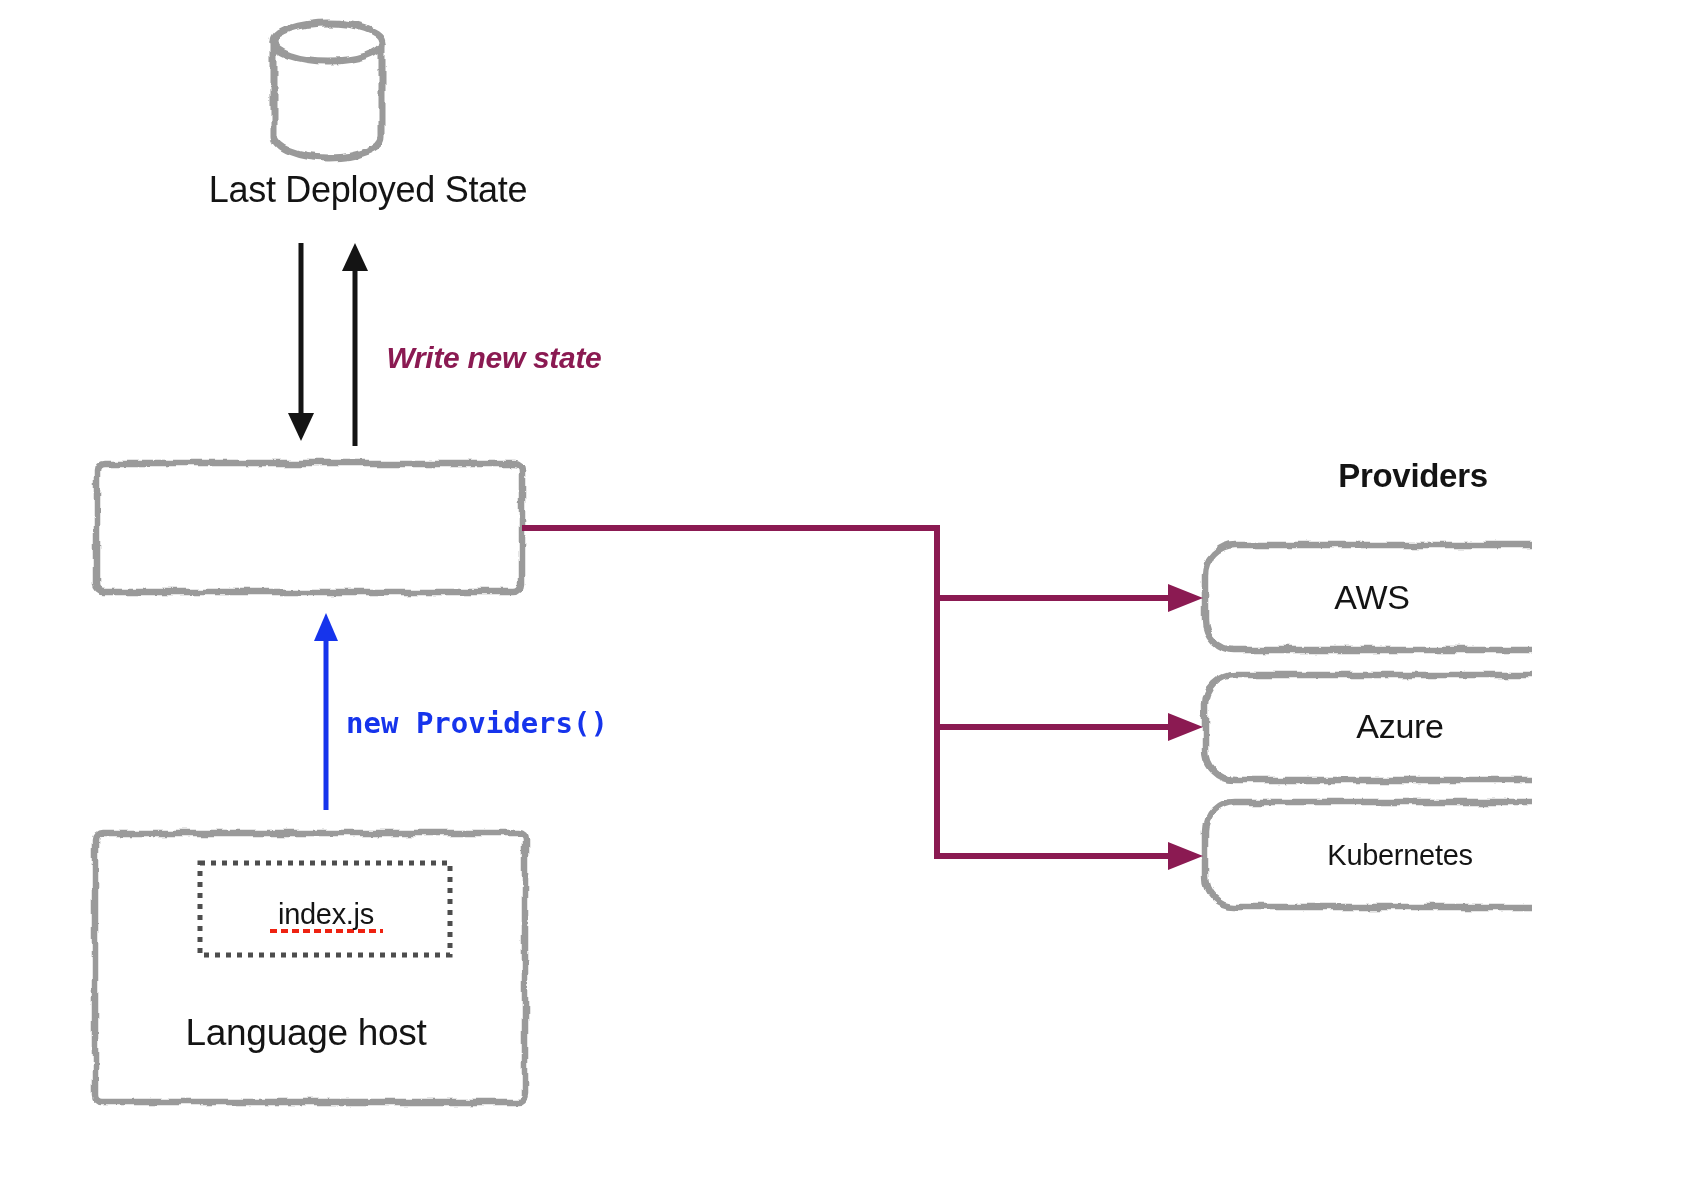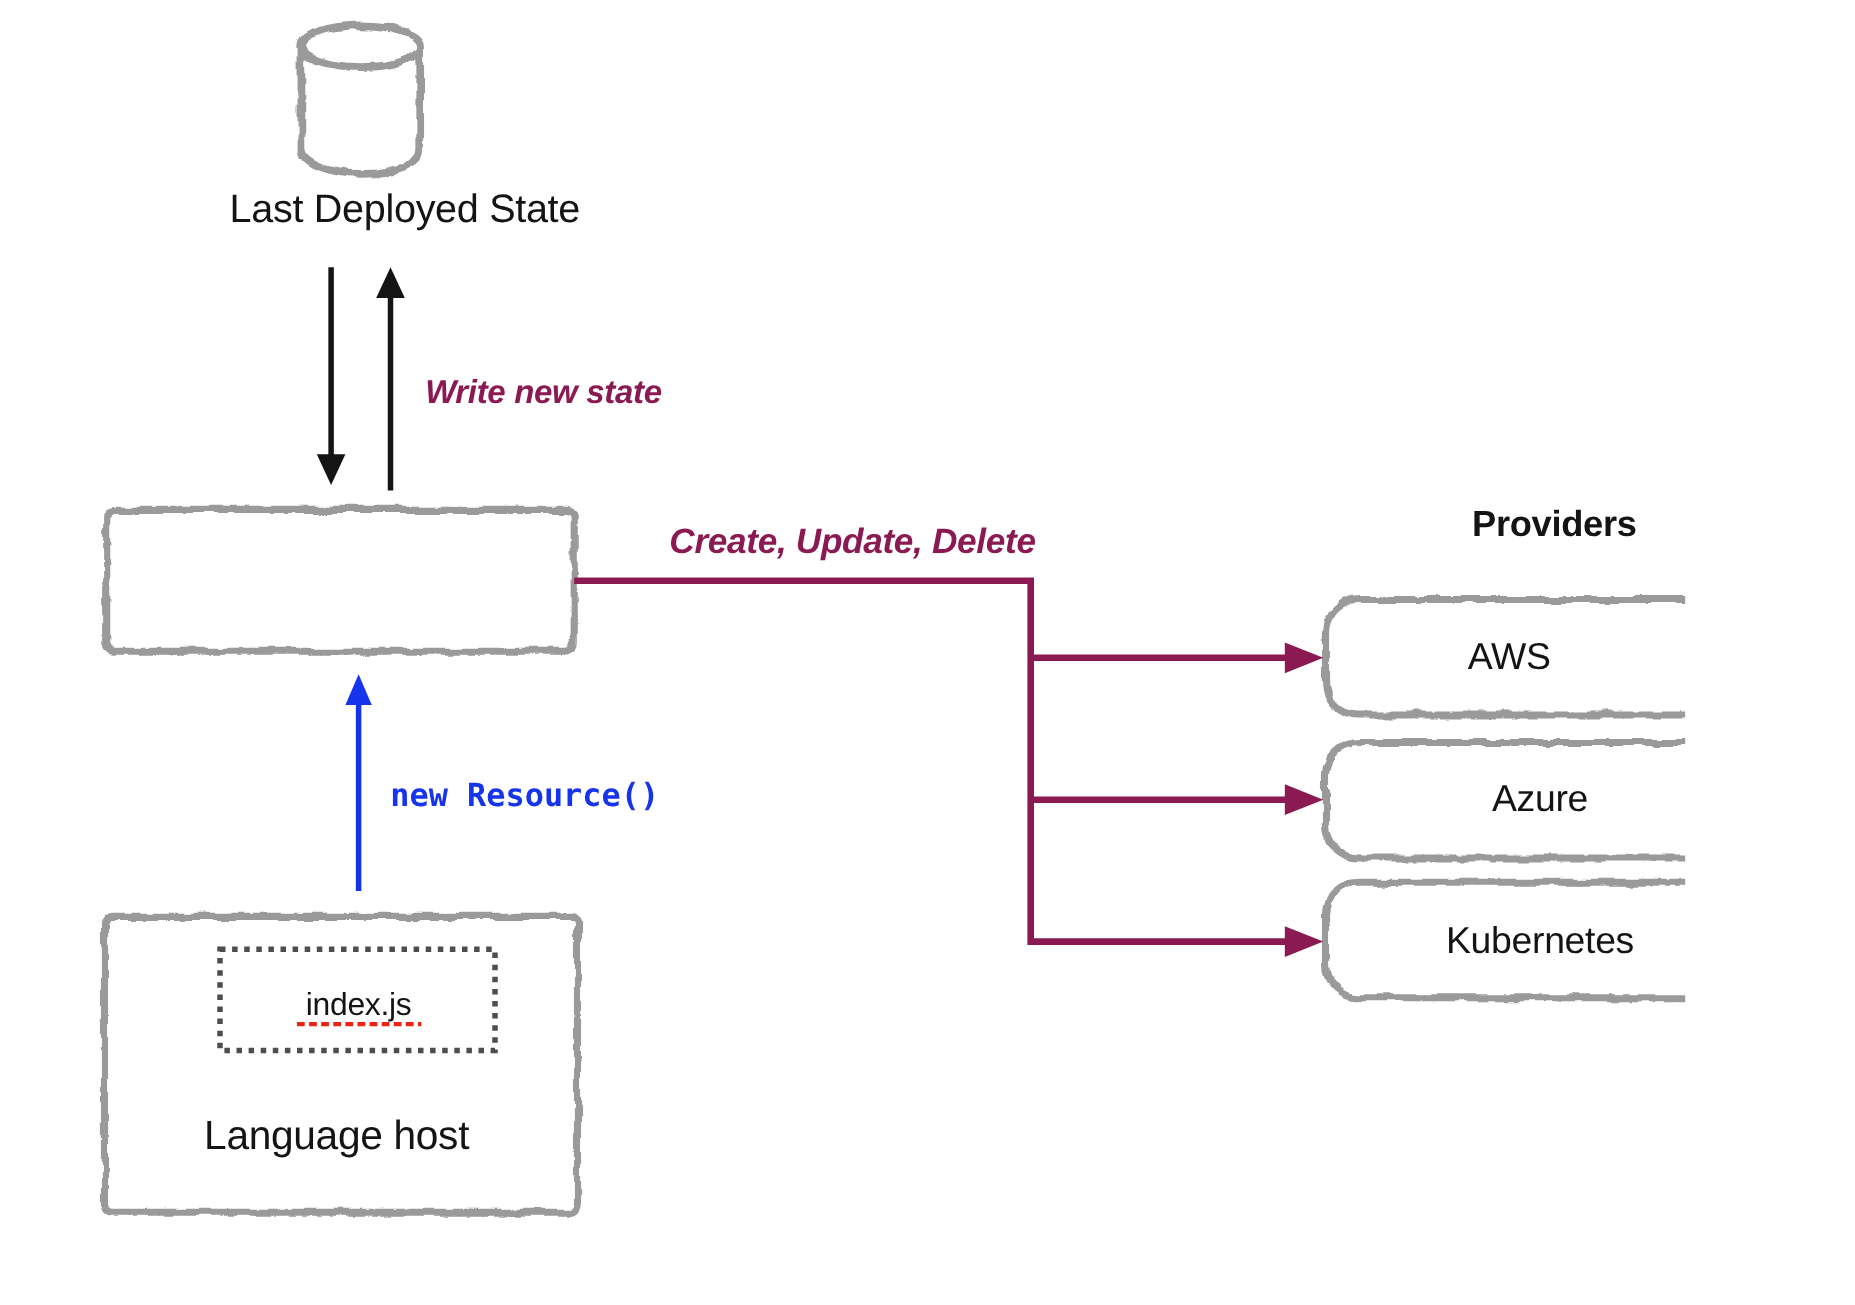--- a/index.html
+++ b/index.html
@@ -103,7 +103,6 @@
   <div class="lbl maroon-lbl" id="lbl-write">Write new state</div>
 
 
-  <div class="lbl maroon-lbl" id="lbl-cud">Create, Update, Delete</div>
 
   <div class="lbl" id="lbl-providers">Providers</div>
 

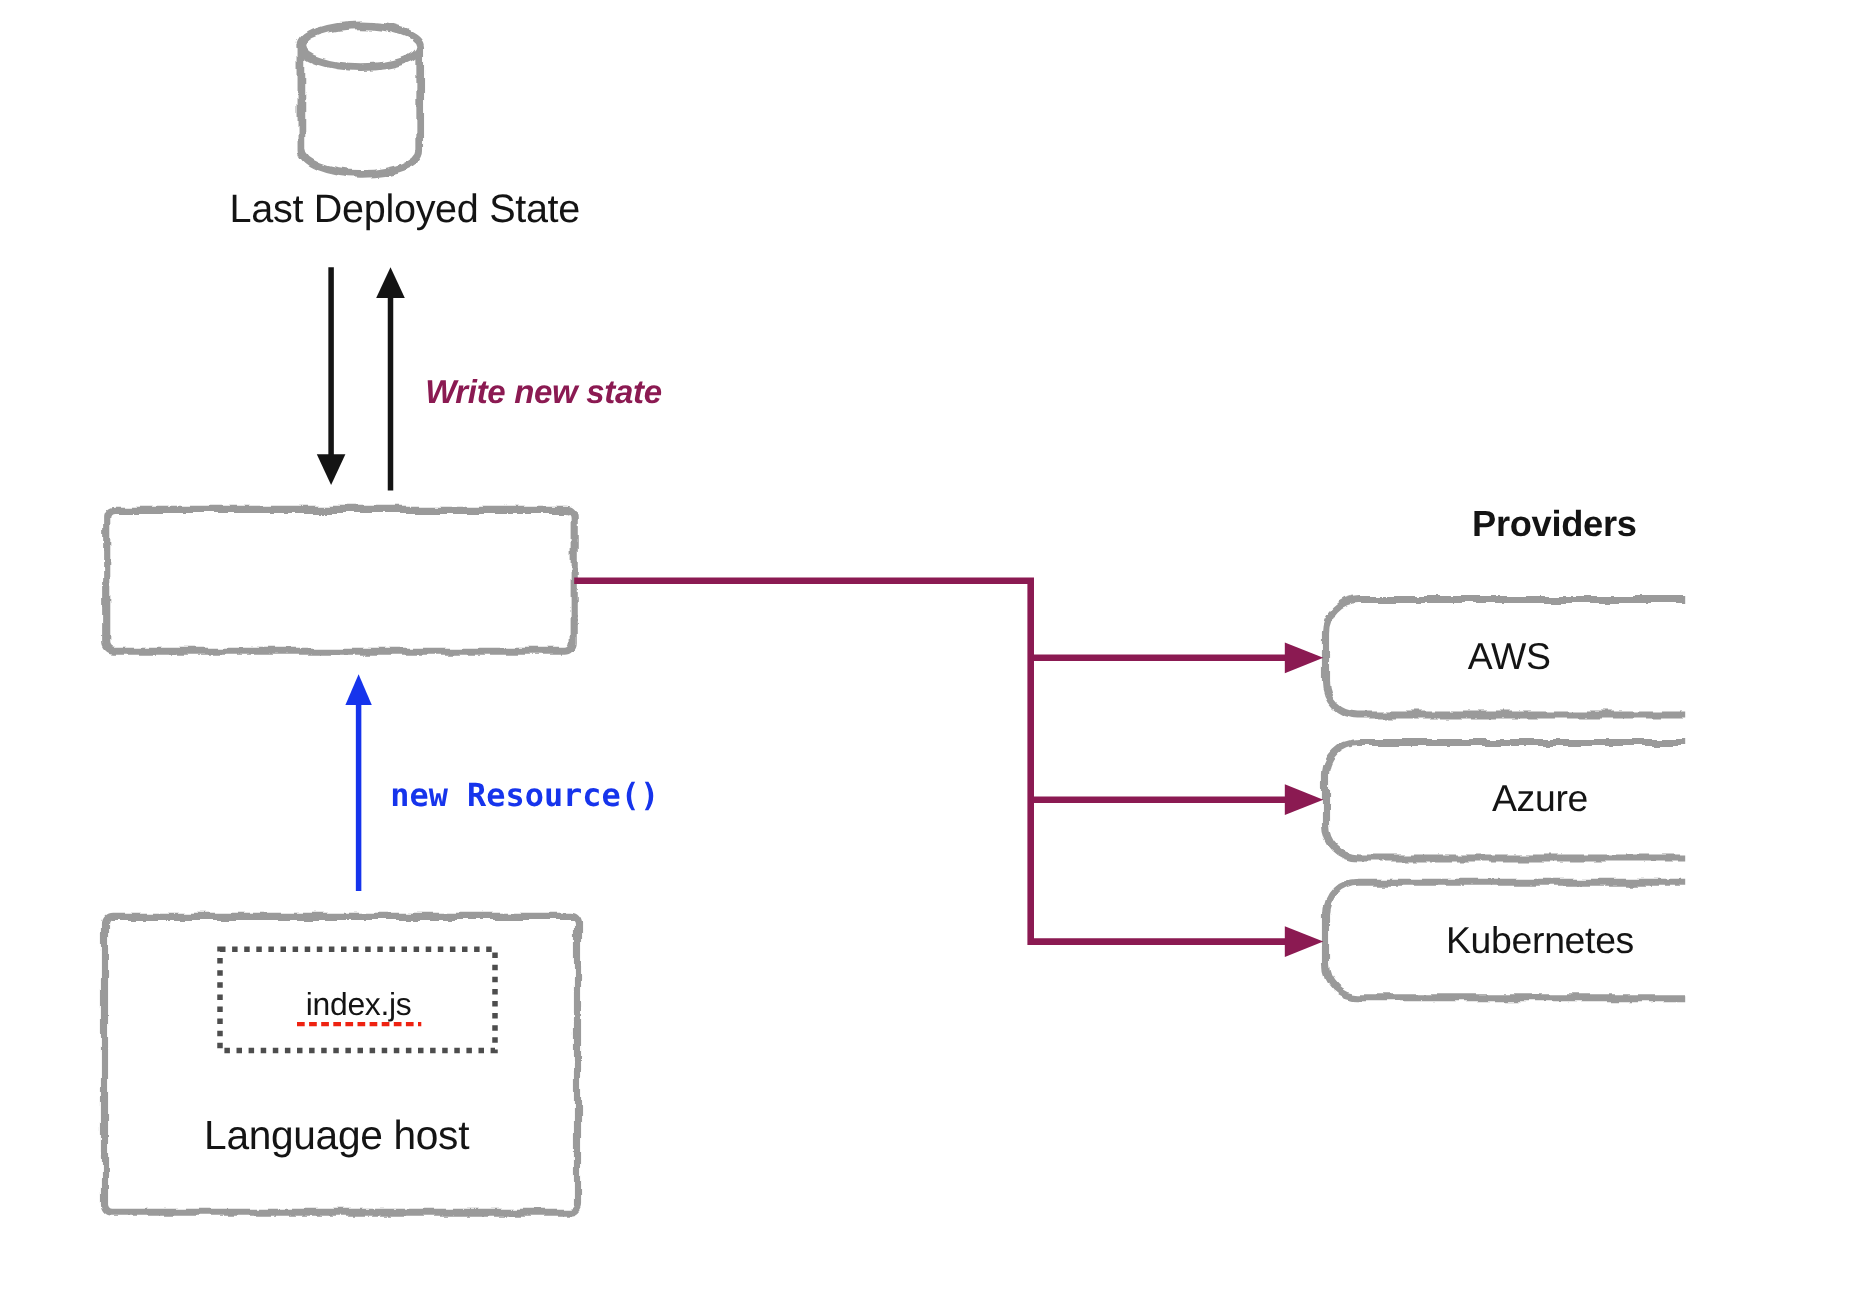--- a/index.html
+++ b/index.html
@@ -112,7 +112,7 @@
 
   <div class="lbl" id="lbl-k8s">Kubernetes</div>
 
-  <div class="lbl mono-lbl" id="lbl-newres">new Resource()</div>
+  <div class="lbl mono-lbl" id="lbl-newres">new Providers()</div>
 
   <div class="lbl" id="lbl-index">index.js</div>
 

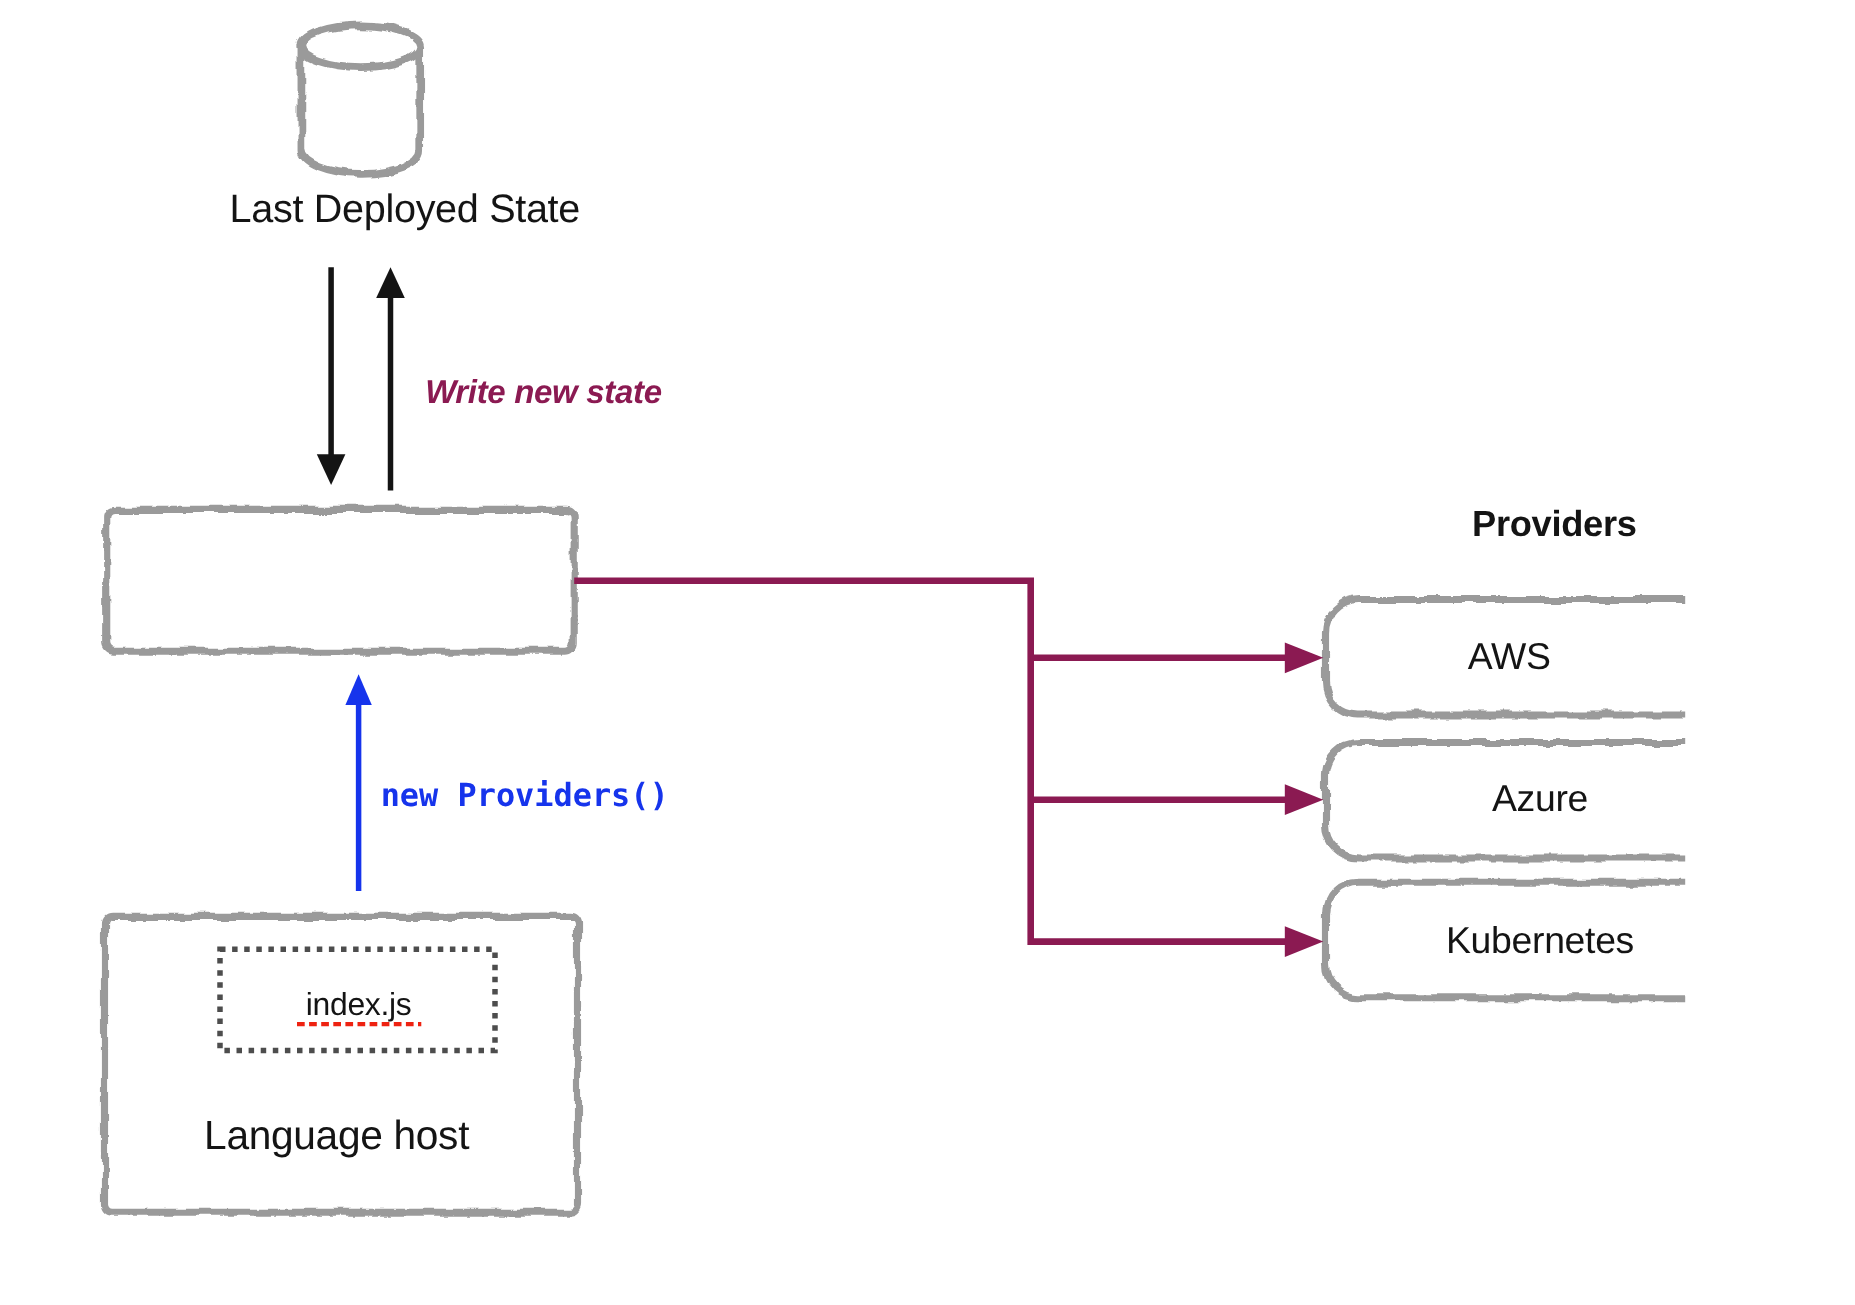--- a/index.html
+++ b/index.html
@@ -42,7 +42,7 @@
   #lbl-providers{left:1413px;top:476px;font-size:33px;font-weight:700;}
   #lbl-aws{left:1372px;top:598px;font-size:34px;}
   #lbl-azure{left:1400px;top:727px;font-size:34px;}
-  #lbl-k8s{left:1400px;top:856px;font-size:34px;text-align:right;}
+  #lbl-k8s{left:1400px;top:856px;font-size:29px;text-align:right;}
   #lbl-newres{left:477px;top:724px;font-size:29px;}
   #lbl-index{left:326px;top:915px;font-size:29px;}
   #lbl-lang{left:306px;top:1033px;font-size:37px;}

